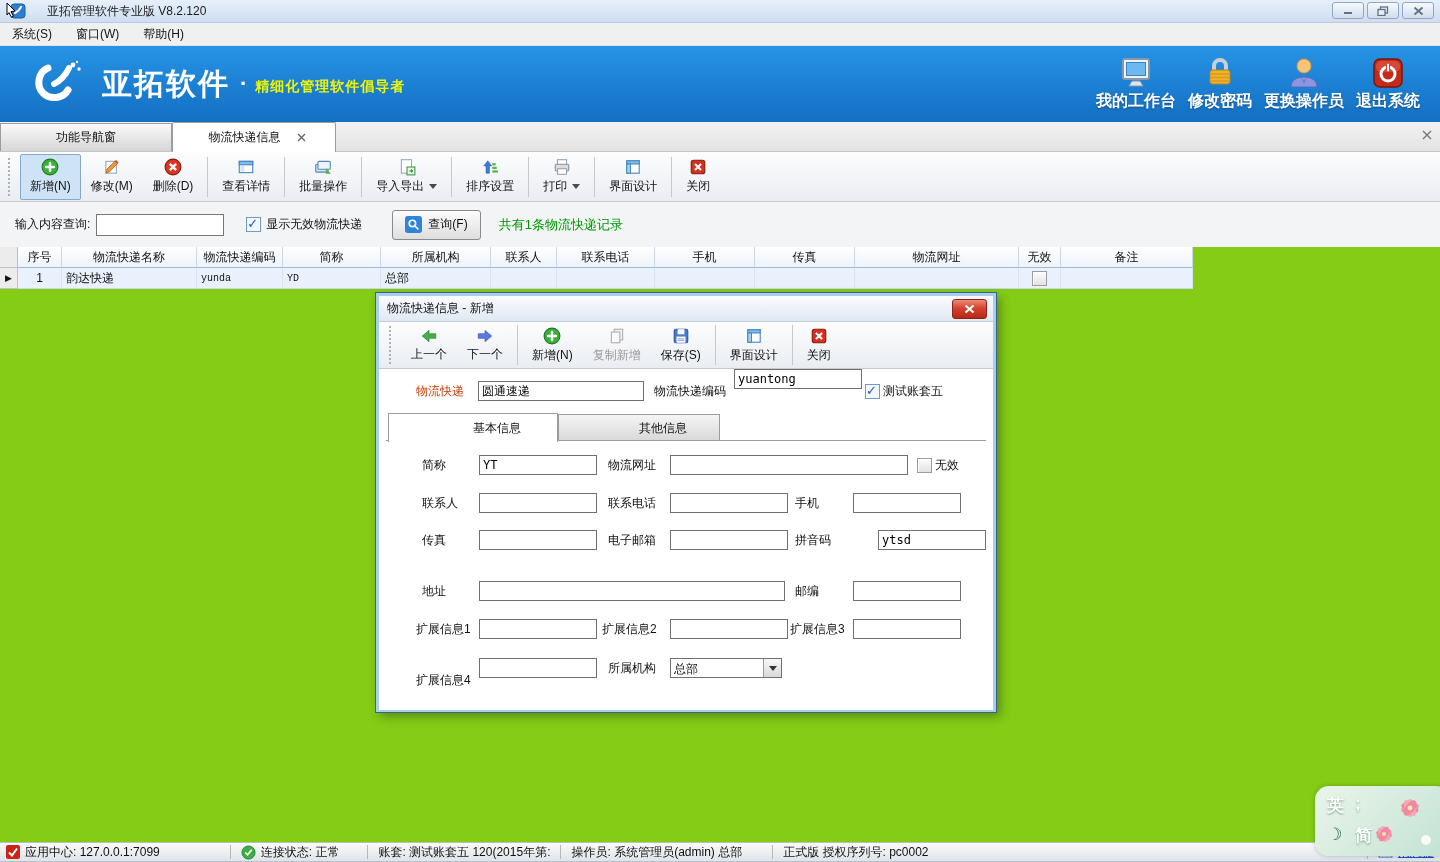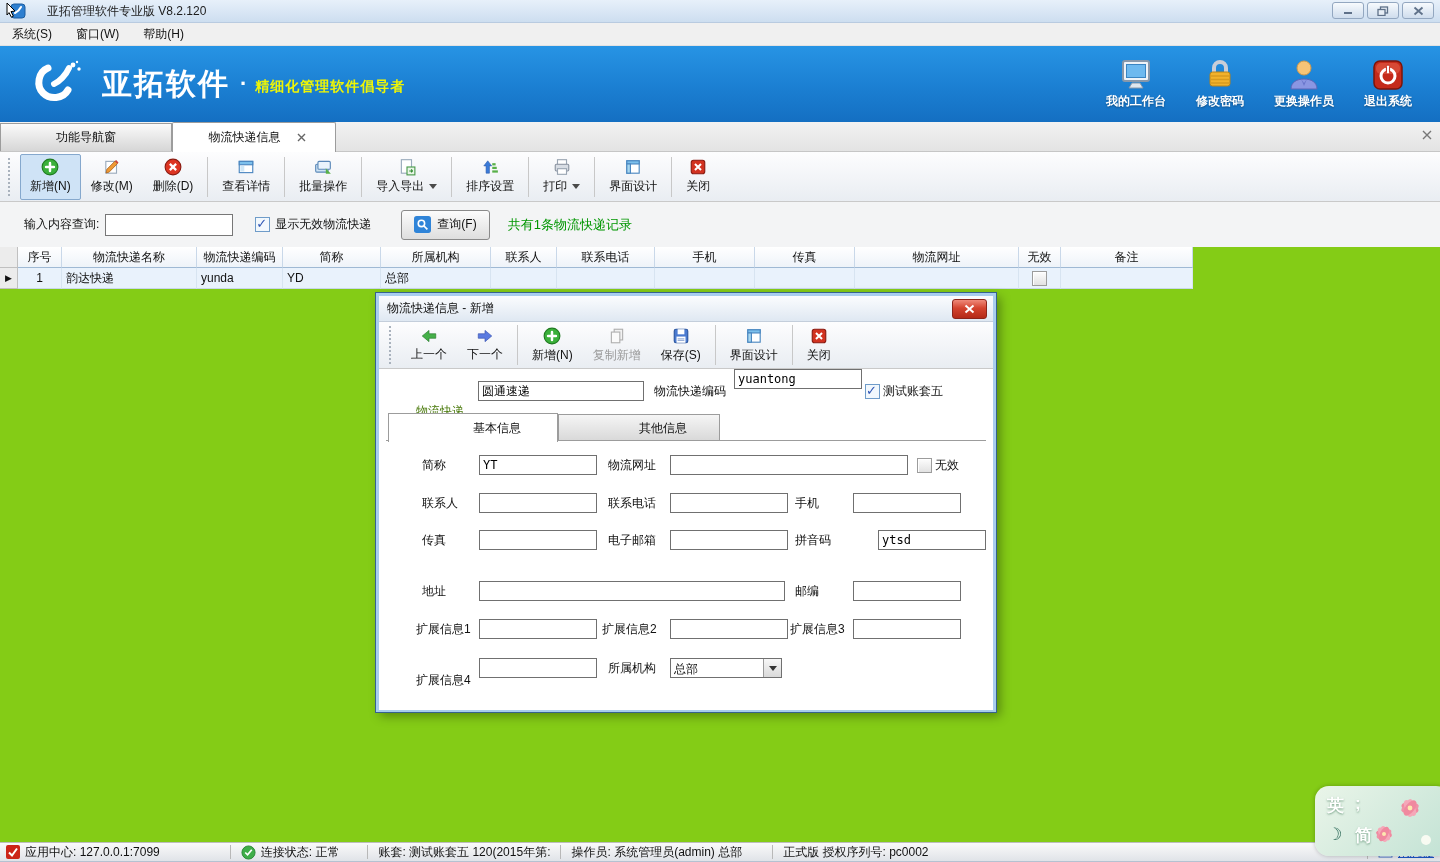--- a/index.html
+++ b/index.html
@@ -25,7 +25,7 @@
   .slogan{color:#eef506;font-size:14px;font-weight:bold;letter-spacing:1px;padding-top:6px;}
   .banner-actions{margin-left:auto;display:flex;padding-right:10px;}
   .baction{width:84px;display:flex;flex-direction:column;align-items:center;color:#fff;cursor:pointer;}
-  .baction .blabel{font-size:12px;font-weight:bold;margin-top:2px;white-space:nowrap;text-shadow:0 1px 2px rgba(0,0,0,.35);}
+  .baction .blabel{font-size:16px;font-weight:bold;margin-top:2px;white-space:nowrap;text-shadow:0 1px 2px rgba(0,0,0,.35);}
   
   .tabstrip{height:29px;background:linear-gradient(#f2f2f2,#e3e3e3);display:flex;align-items:flex-end;
     border-bottom:1px solid #c6c6c6;position:relative;}

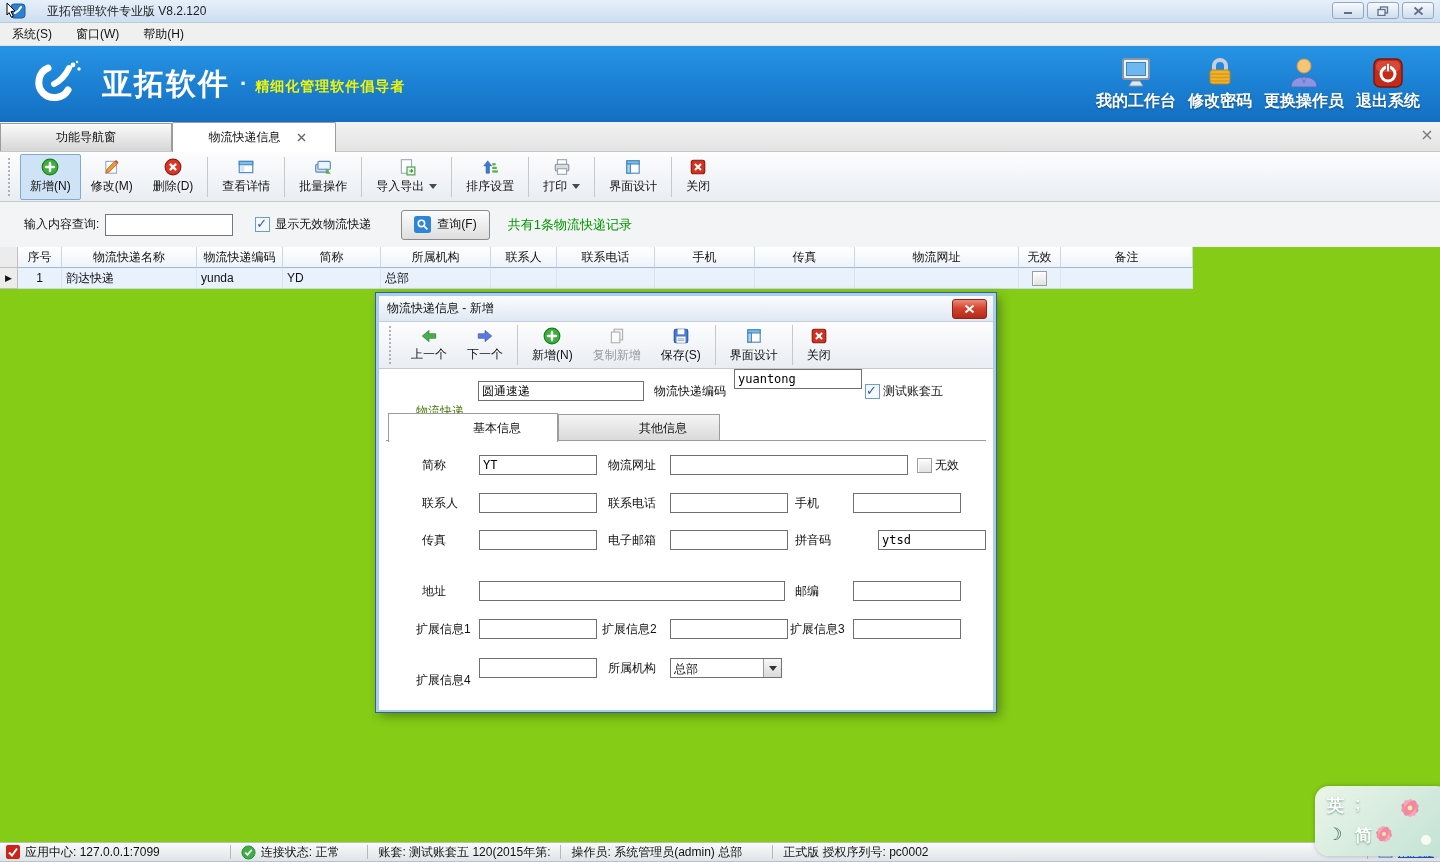--- a/index.html
+++ b/index.html
@@ -49,7 +49,7 @@
     border-top:5px solid #4a4a4a;margin-left:5px;align-self:center;}
   .tbtn .btnrow{display:flex;align-items:center;}
   
-  .filterbar{height:45px;background:#f3f4f5;display:flex;align-items:center;padding-left:24px;}
+  .filterbar{height:45px;background:#f3f4f5;display:flex;align-items:center;padding-left:15px;}
   .filterbar input{width:120px;height:20px;border:1px solid #777;padding:0 3px;font-family:inherit;}
   .chk{width:13px;height:13px;background:#fff;border:1px solid #8a8a8a;position:relative;display:inline-block;flex:0 0 auto;}
   .chk.checked{background:#f2f8fd;border-color:#6f9cc9;}

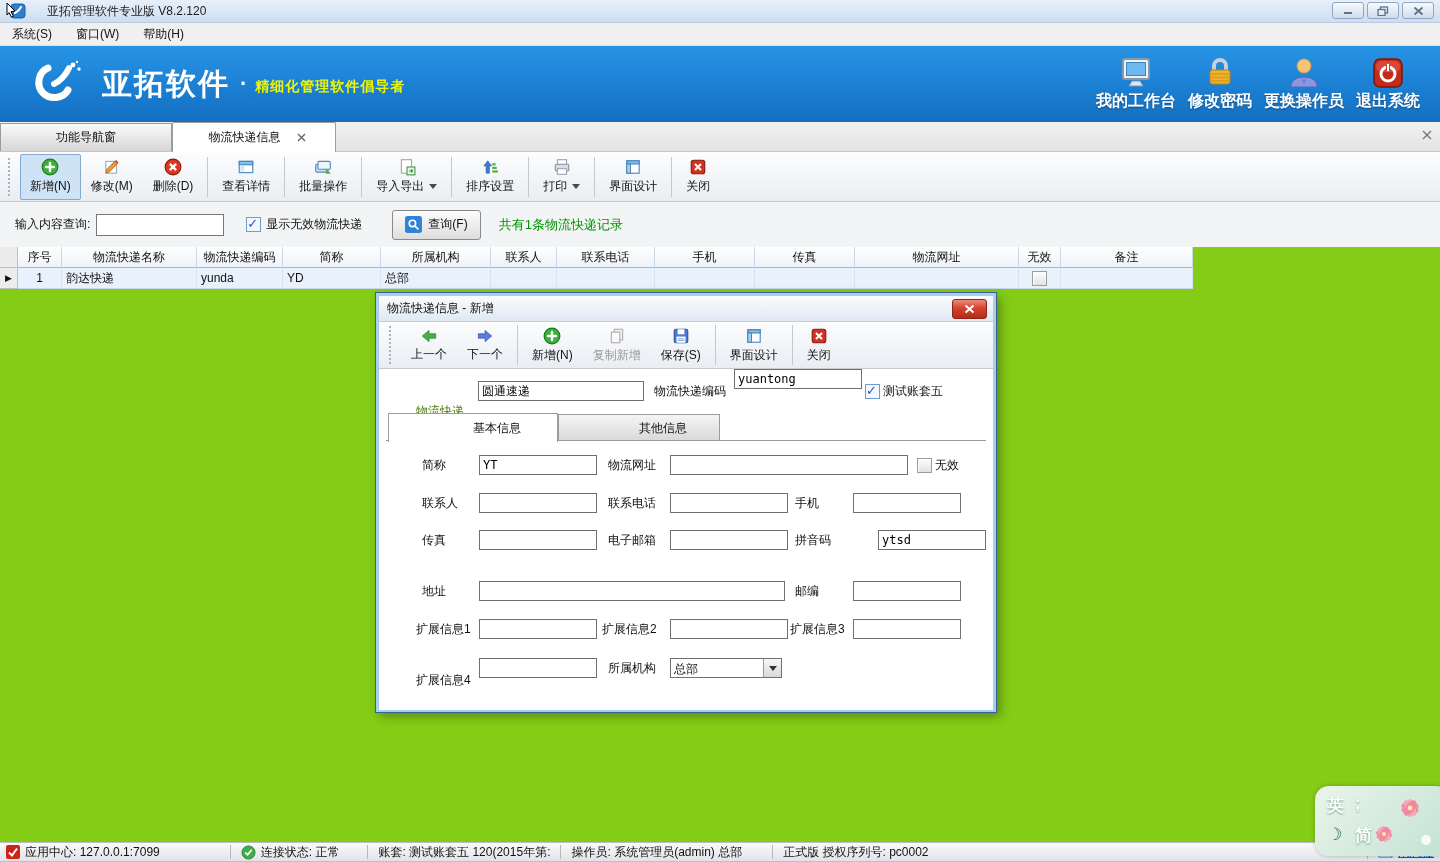--- a/index.html
+++ b/index.html
@@ -69,7 +69,7 @@
   .rcell{height:21px;border-right:1px solid #d7e4f1;border-bottom:1px solid #c8d8e8;background:#e9f2fc;
     display:flex;align-items:center;padding:0 4px;box-sizing:border-box;overflow:hidden;}
   .rcell.center{justify-content:center;padding:0;}
-  .mono{font-family:Liberation Sans, sans-serif;font-size:12px;}
+  .mono{font-family:Liberation Mono, monospace;font-size:10px;}
   .c0{width:44px}.c1{width:135px}.c2{width:86px}.c3{width:98px}.c4{width:110px}.c5{width:66px}
   .c6{width:98px}.c7{width:100px}.c8{width:100px}.c9{width:164px}.c10{width:42px}.c11{width:132px}
   .hcell,.rcell{box-sizing:border-box;flex:0 0 auto;}

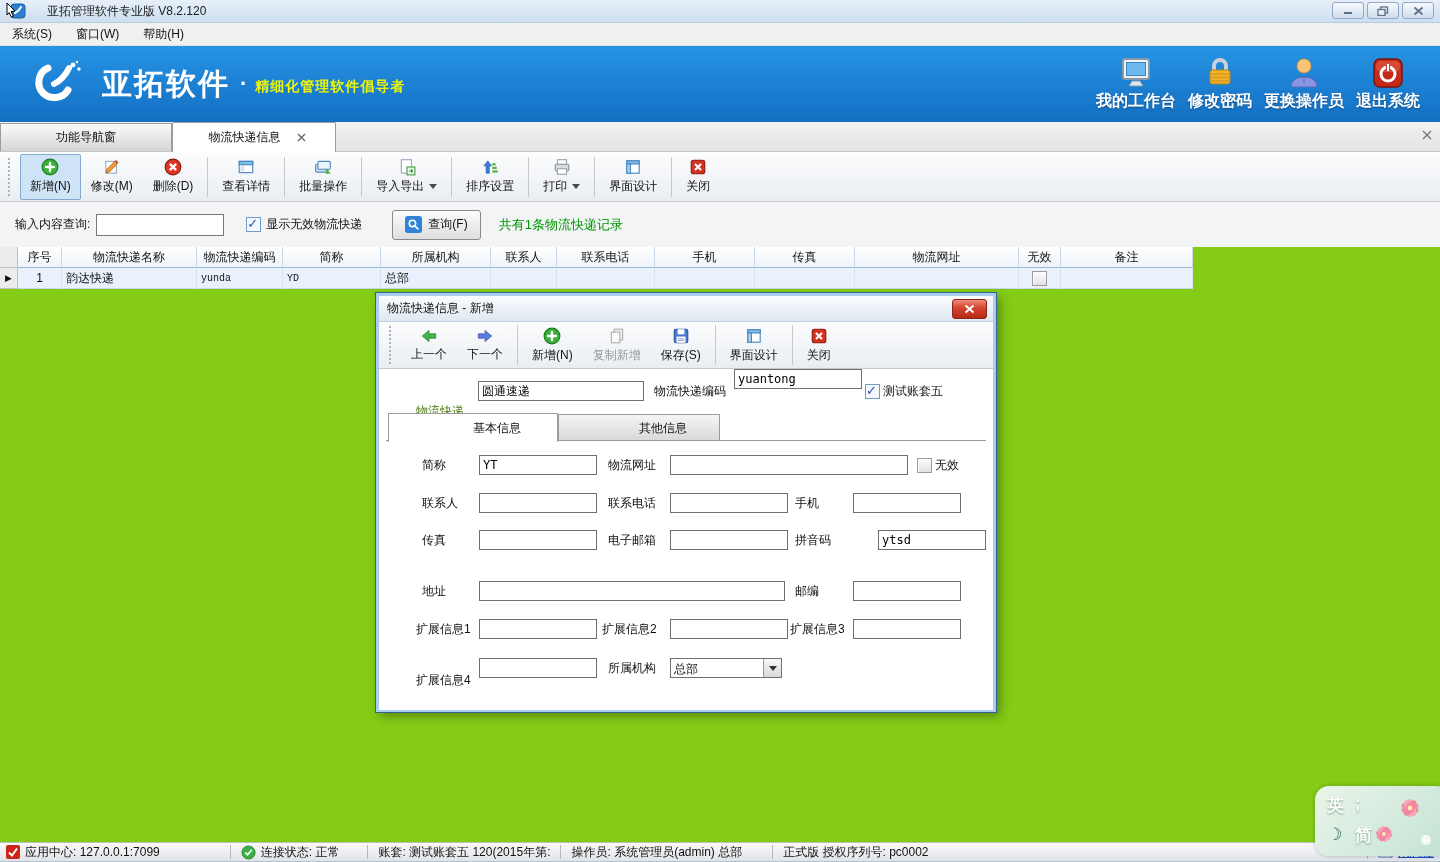--- a/index.html
+++ b/index.html
@@ -85,7 +85,7 @@
     display:flex;align-items:center;padding-left:8px;}
   .dlg-body{position:relative;height:341px;background:#fff;}
   .flabel{position:absolute;white-space:nowrap;line-height:20px;}
-  .flabel.req{color:#4d7c0f;margin-top:20px;}
+  .flabel.req{color:#c2410c;}
   .finput{position:absolute;height:18px;border:1px solid #707070;padding:0 3px;font-family:"DejaVu Sans Mono",monospace;font-size:12px;}
   .finput.cjk{font-family:"Liberation Sans","DejaVu Sans",sans-serif;}
   .dlg-tabs{position:absolute;left:0;top:44px;width:100%;height:28px;display:flex;align-items:flex-end;padding-left:9px;box-sizing:border-box;}

